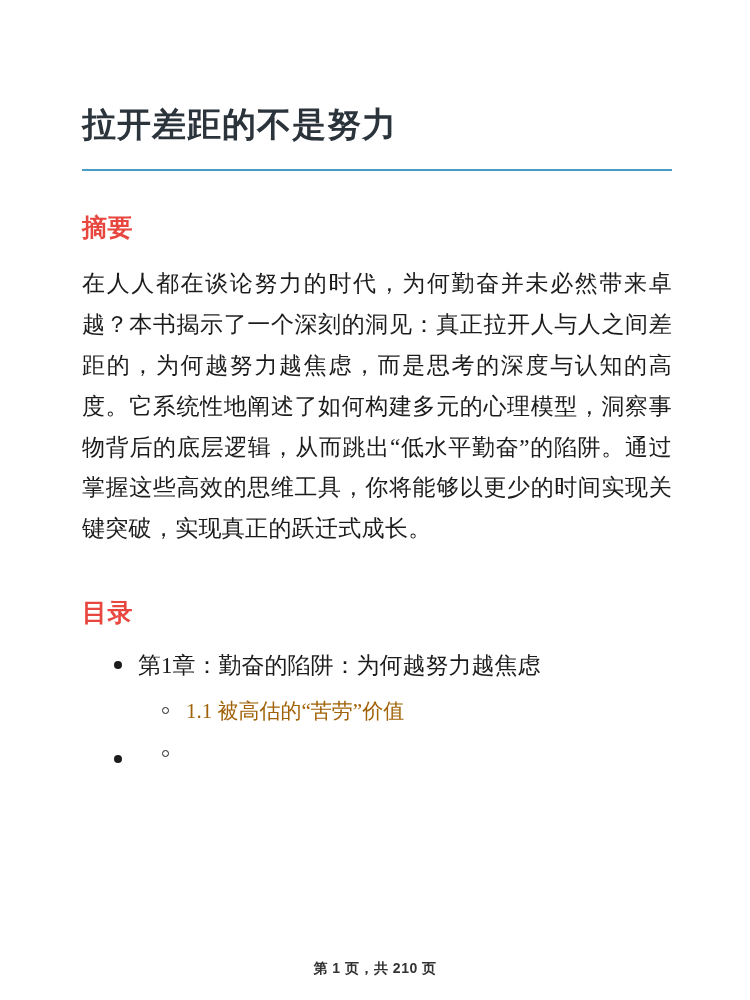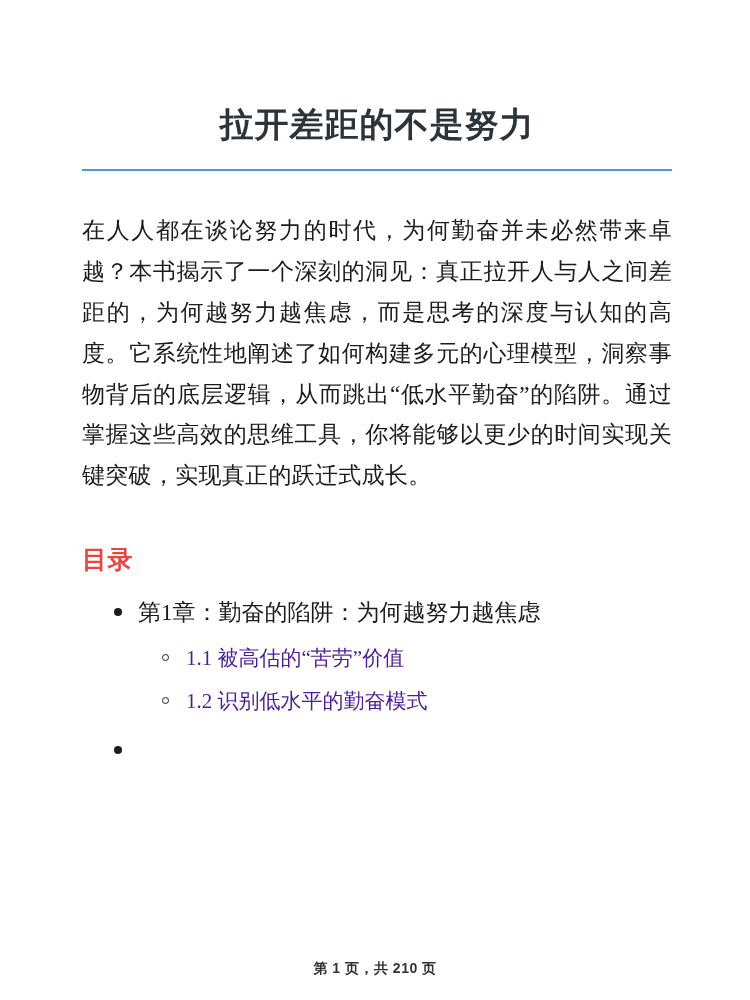--- a/index.html
+++ b/index.html
@@ -29,7 +29,6 @@
     letter-spacing: 1px;
     margin: 0 0 24px 0;
     line-height: 1.2;
-    text-align: center;
   }
   .title-rule {
     height: 2px;

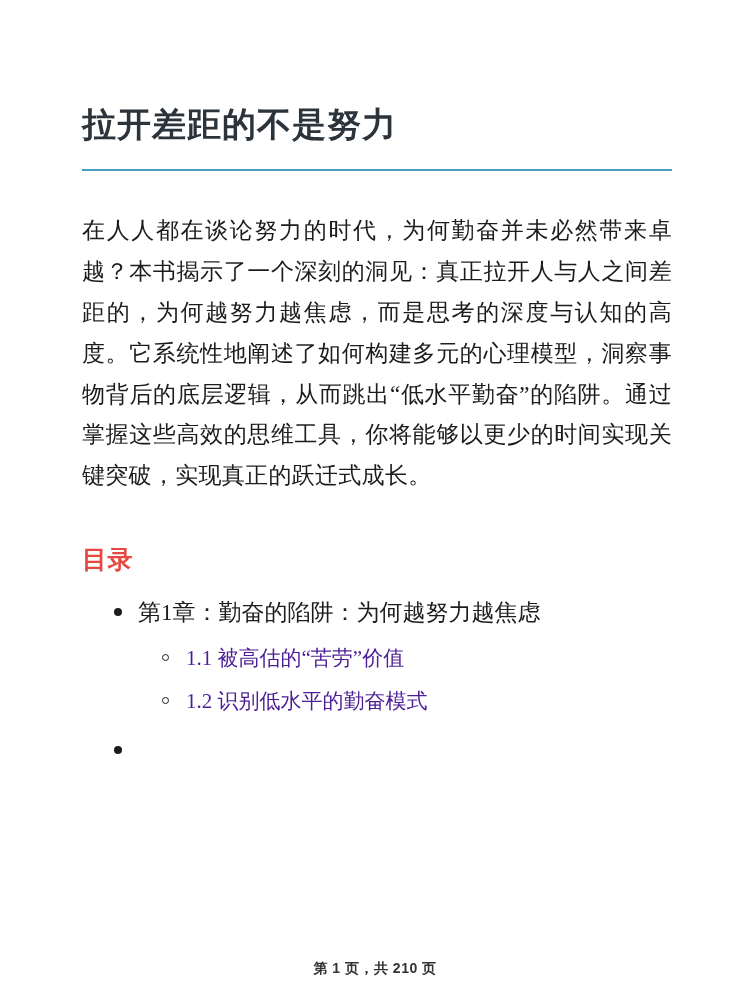--- a/index.html
+++ b/index.html
@@ -119,6 +119,7 @@
   <h1 class="doc-title">拉开差距的不是努力</h1>
   <div class="title-rule"></div>
 
+  <h2 class="section-heading">摘要</h2>
   <p class="abstract-text">在人人都在谈论努力的时代，为何勤奋并未必然带来卓越？本书揭示了一个深刻的洞见：真正拉开人与人之间差距的，为何越努力越焦虑，而是思考的深度与认知的高度。它系统性地阐述了如何构建多元的心理模型，洞察事物背后的底层逻辑，从而跳出“低水平勤奋”的陷阱。通过掌握这些高效的思维工具，你将能够以更少的时间实现关键突破，实现真正的跃迁式成长。</p>
 
   <h2 class="section-heading">目录</h2>

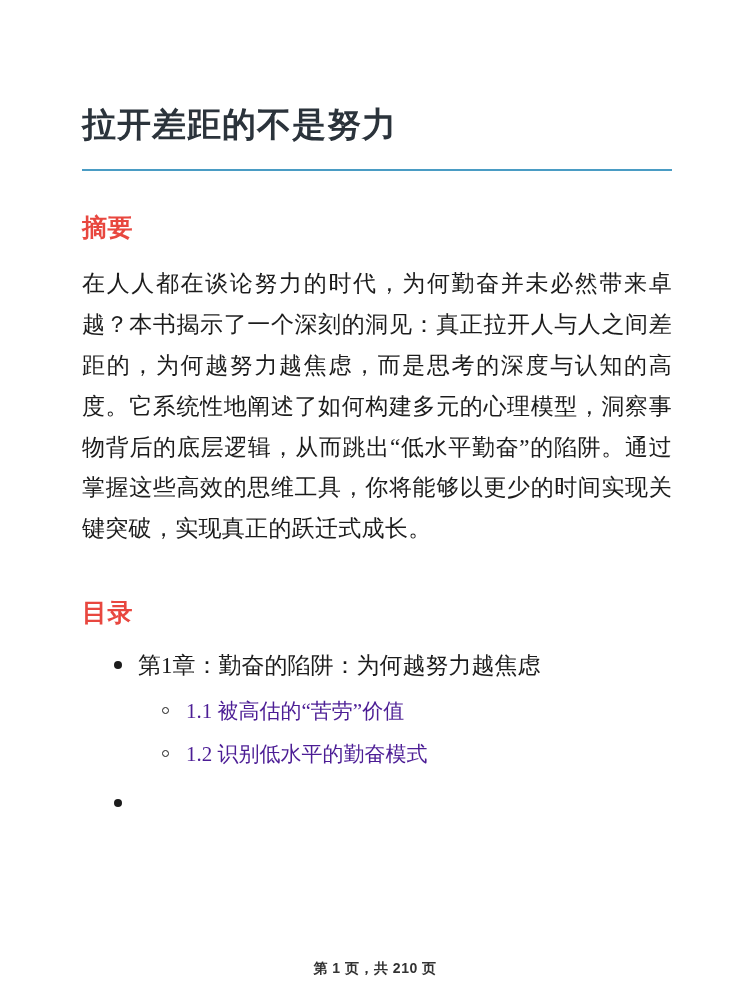--- a/index.html
+++ b/index.html
@@ -84,7 +84,7 @@
     position: relative;
     font-size: 21px;
     line-height: 1.5;
-    color: #4c1d95;
+    color: #a16207;
     padding-left: 48px;
     margin-bottom: 12px;
   }

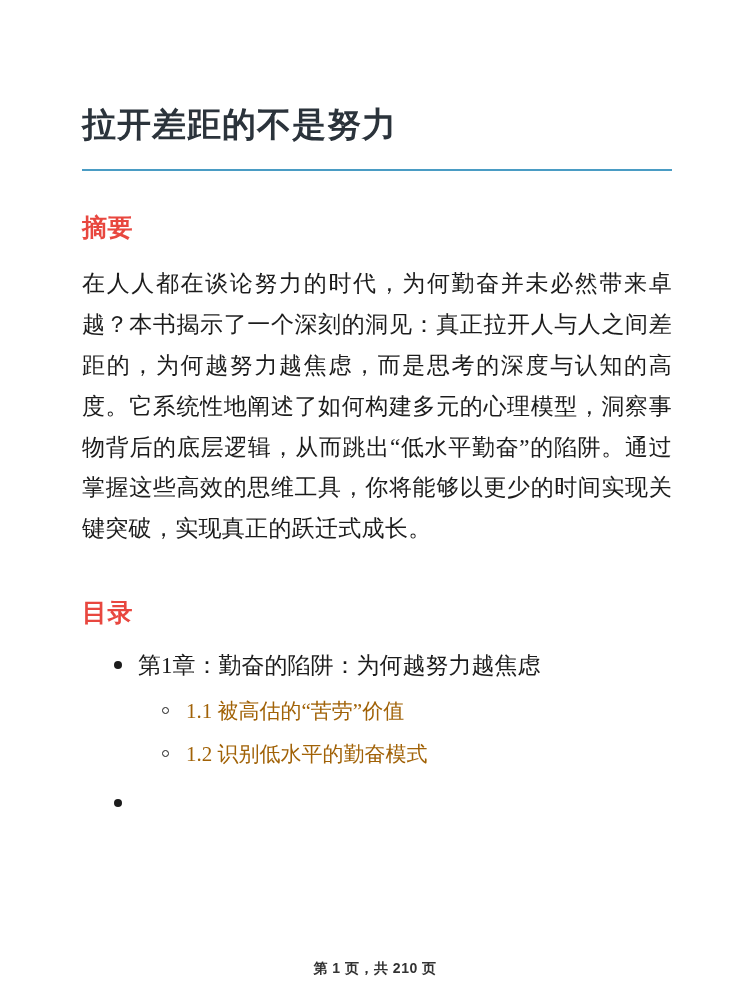--- a/index.html
+++ b/index.html
@@ -135,7 +135,6 @@
         </li>
         <li class="toc-sub">
           <span class="bullet-hollow"></span>
-          <span>1.2 识别低水平的勤奋模式</span>
         </li>
       </ul>
     </li>

